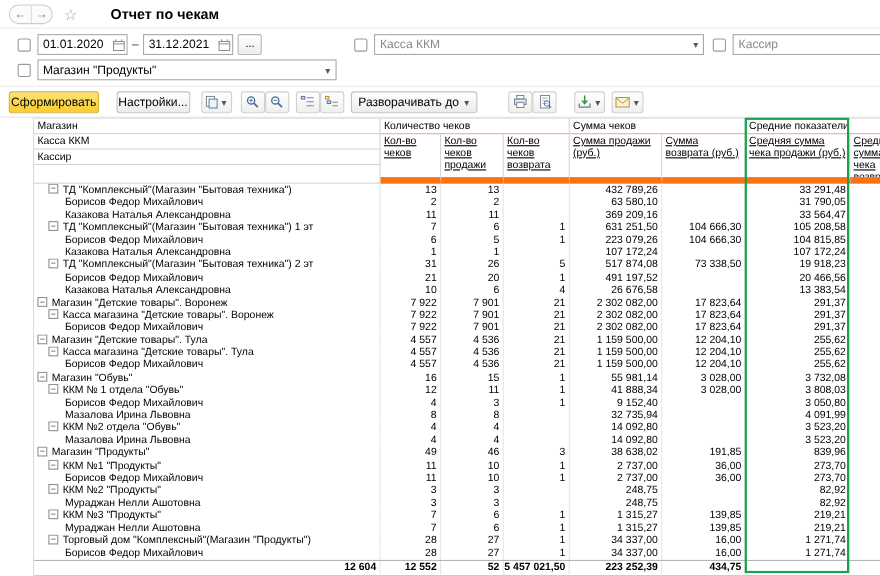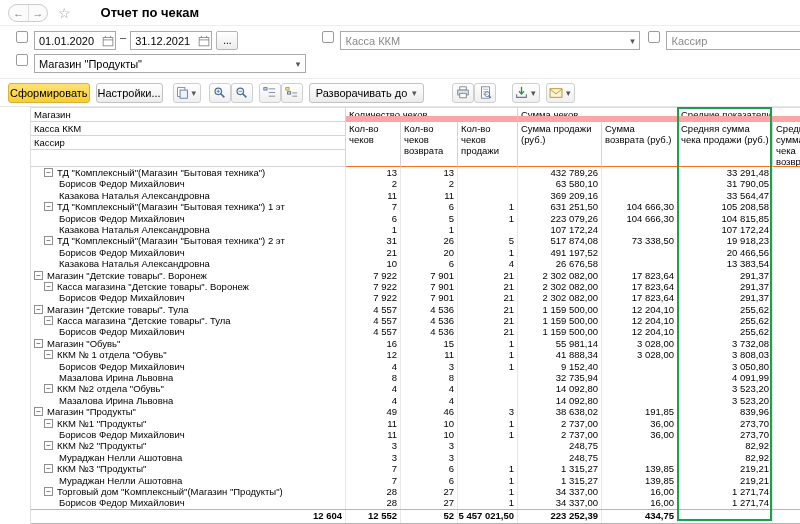--- a/index.html
+++ b/index.html
@@ -17,7 +17,7 @@
   .title { margin-left:30px; font-weight:bold; font-size:13px; }
   
   .filters { padding:5px 0 5px 10px; border-bottom:1px solid #ededed; }
-  .frow { display:flex; height:19px; }
+  .frow { display:flex; align-items:center; height:19px; }
   .frow + .frow { margin-top:4px; }
   .cb { width:12px; height:12px; border:1px solid #9a9a9a; border-radius:2px; background:#fff; display:inline-block; flex:none; cursor:pointer; }
   .field { height:19px; border:1px solid #a9a9a9; background:#fff; display:flex; align-items:center; overflow:hidden; flex:none; }

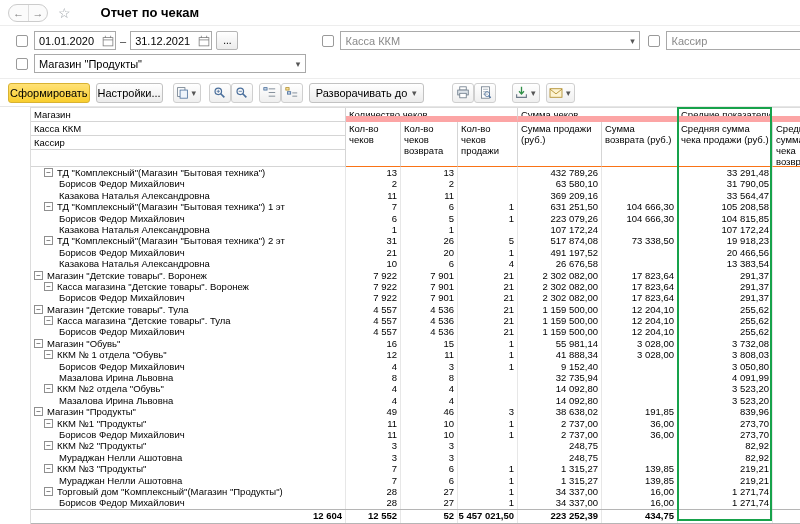--- a/index.html
+++ b/index.html
@@ -123,7 +123,7 @@
 
 <div class="toolbar">
   <button class="btn primary">Сформировать</button>
-  <button class="btn" style="margin-left:6px">Настройки...</button>
+  <button class="btn" style="margin-left:16px">Настройки...</button>
 
   <span class="ibtn" style="margin-left:10px">
     <span>

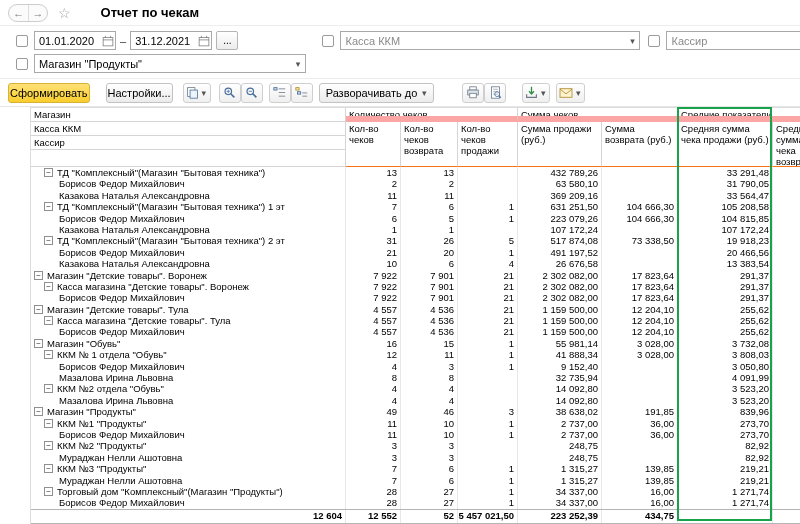--- a/index.html
+++ b/index.html
@@ -44,7 +44,7 @@
   .th-left .fill { flex:1; border-right:1px solid #d5d5d5; border-bottom:1px solid #d5d5d5; }
   .th-right { width:465px; flex:none; }
   .th-groups { display:grid; grid-template-columns:172px 160px 133px; }
-  .th-groups div { height:14px; line-height:13px; padding:0 3px; border-right:1px solid #d5d5d5; border-bottom:6px solid #fca5a5; white-space:nowrap; overflow:hidden; }
+  .th-groups div { height:14px; line-height:13px; padding:0 3px; border-right:1px solid #d5d5d5; border-bottom:1px solid #fca5a5; white-space:nowrap; overflow:hidden; }
   .th-cols { display:grid; grid-template-columns:55px 57px 60px 84px 76px 95px 38px; }
   .th-cols div { height:45px; padding:1px 3px; line-height:11px; border-right:1px solid #d5d5d5; border-bottom:1px solid #f97316; overflow:hidden; }
   .trow { display:grid; grid-template-columns:315px 55px 57px 60px 84px 76px 95px 38px; width:780px; }

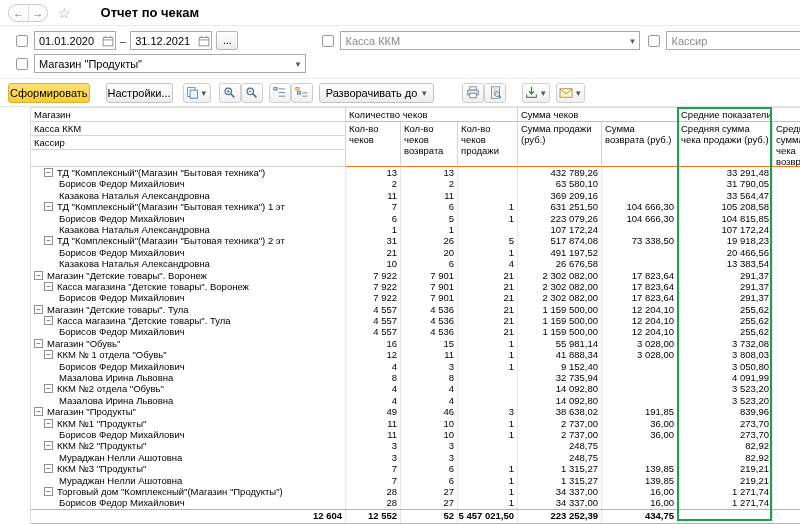--- a/index.html
+++ b/index.html
@@ -46,7 +46,7 @@
   .th-groups { display:grid; grid-template-columns:172px 160px 133px; }
   .th-groups div { height:14px; line-height:13px; padding:0 3px; border-right:1px solid #d5d5d5; border-bottom:1px solid #fca5a5; white-space:nowrap; overflow:hidden; }
   .th-cols { display:grid; grid-template-columns:55px 57px 60px 84px 76px 95px 38px; }
-  .th-cols div { height:45px; padding:1px 3px; line-height:11px; border-right:1px solid #d5d5d5; border-bottom:1px solid #f97316; overflow:hidden; }
+  .th-cols div { height:45px; padding:1px 3px; line-height:11px; border-right:1px solid #d5d5d5; border-bottom:6px solid #f97316; overflow:hidden;text-decoration:underline; }
   .trow { display:grid; grid-template-columns:315px 55px 57px 60px 84px 76px 95px 38px; width:780px; }
   .trow .cell { height:11.4px; line-height:11.4px; border-right:1px solid #e7e7e7; white-space:nowrap; overflow:hidden; }
   .cell.name { padding-left:3px; }

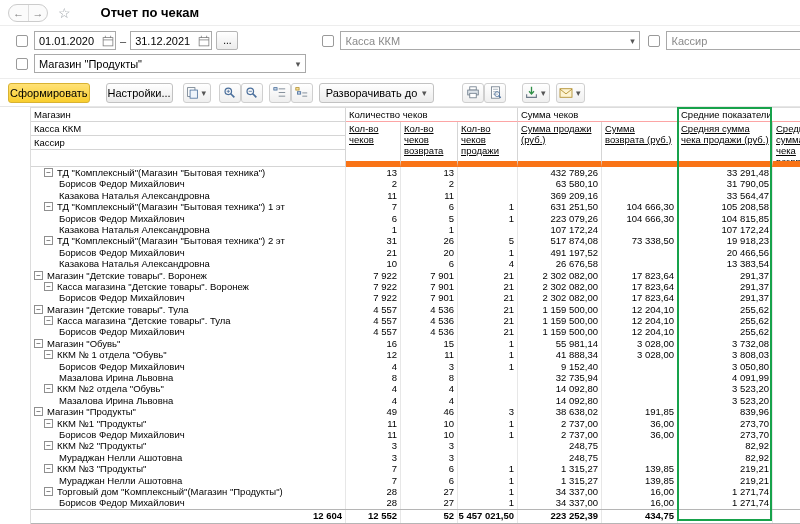--- a/index.html
+++ b/index.html
@@ -240,8 +240,8 @@
         </div>
         <div class="th-cols">
           <div>Кол-во чеков</div>
+          <div>Кол-во чеков продажи</div>
           <div>Кол-во чеков возврата</div>
-          <div>Кол-во чеков продажи</div>
           <div>Сумма продажи (руб.)</div>
           <div>Сумма возврата (руб.)</div>
           <div>Средняя сумма чека продажи (руб.)</div>

